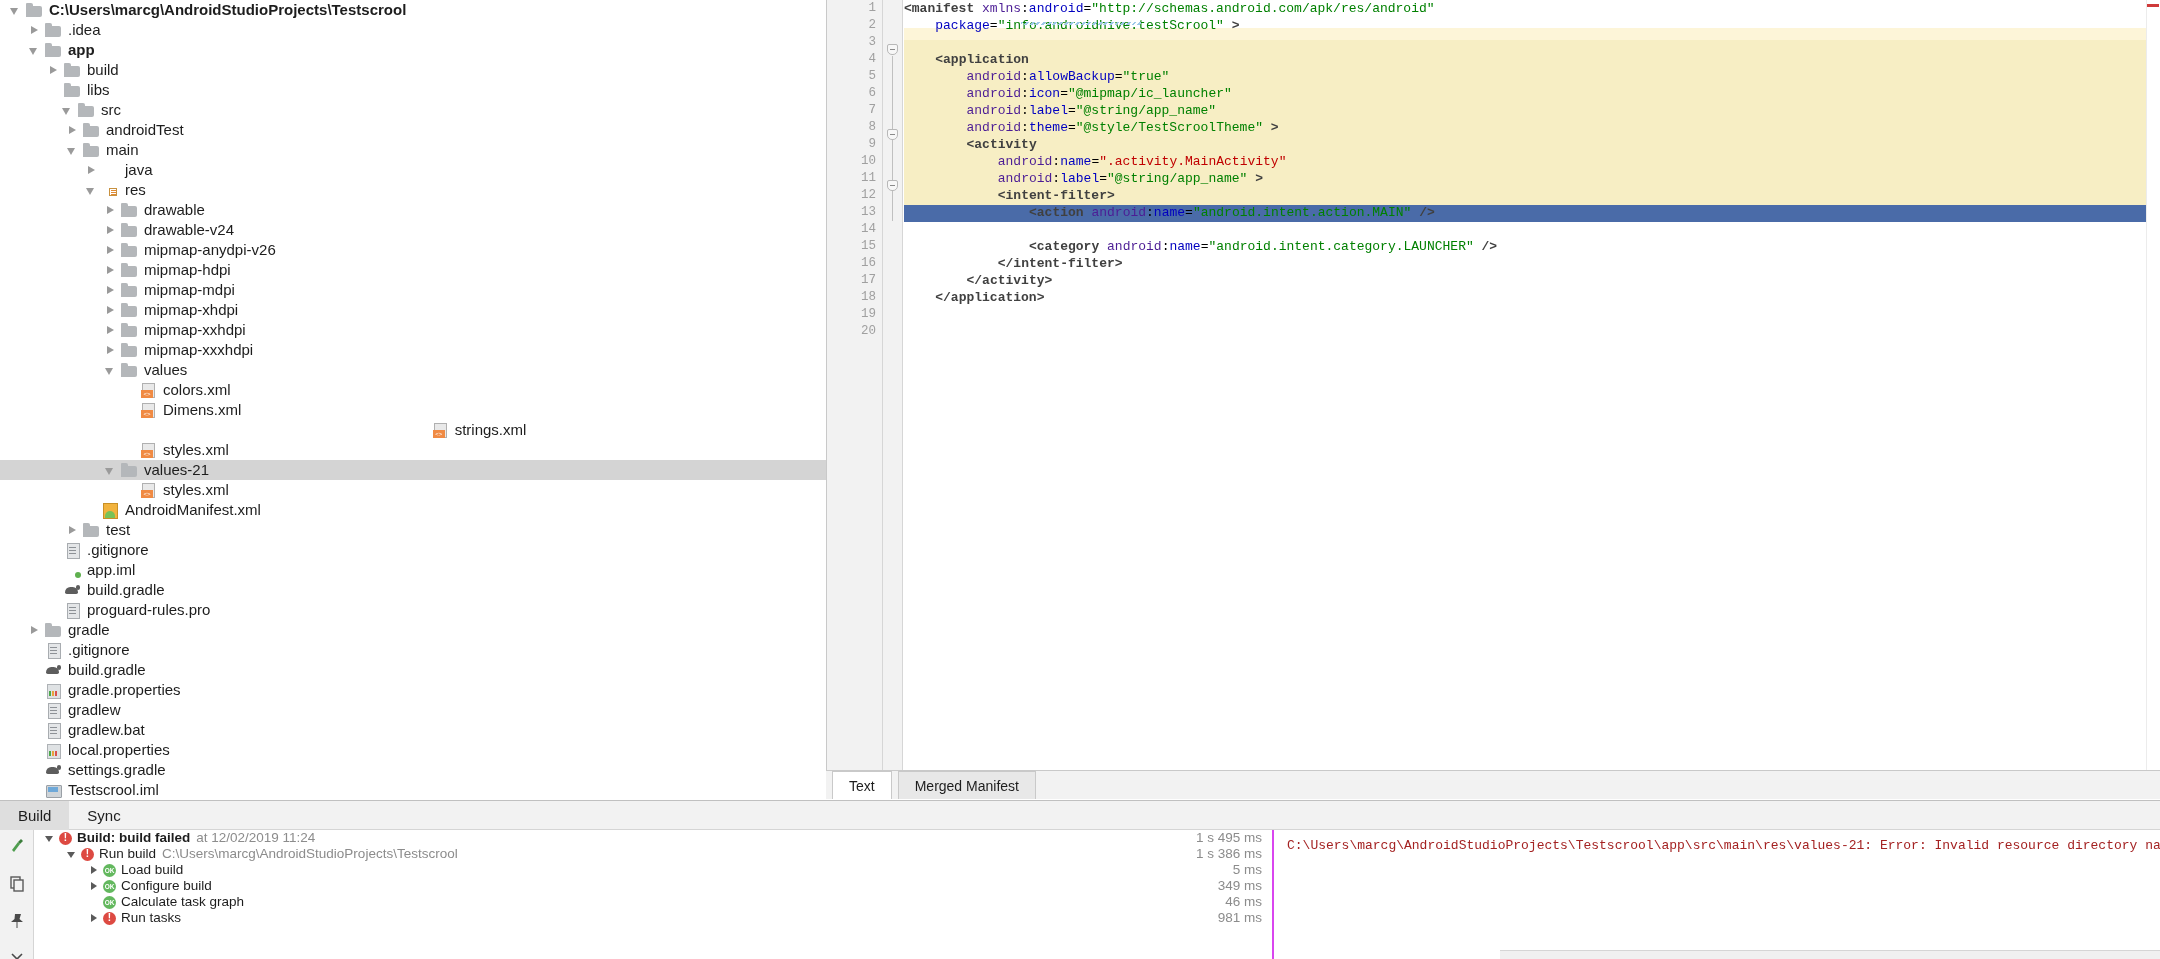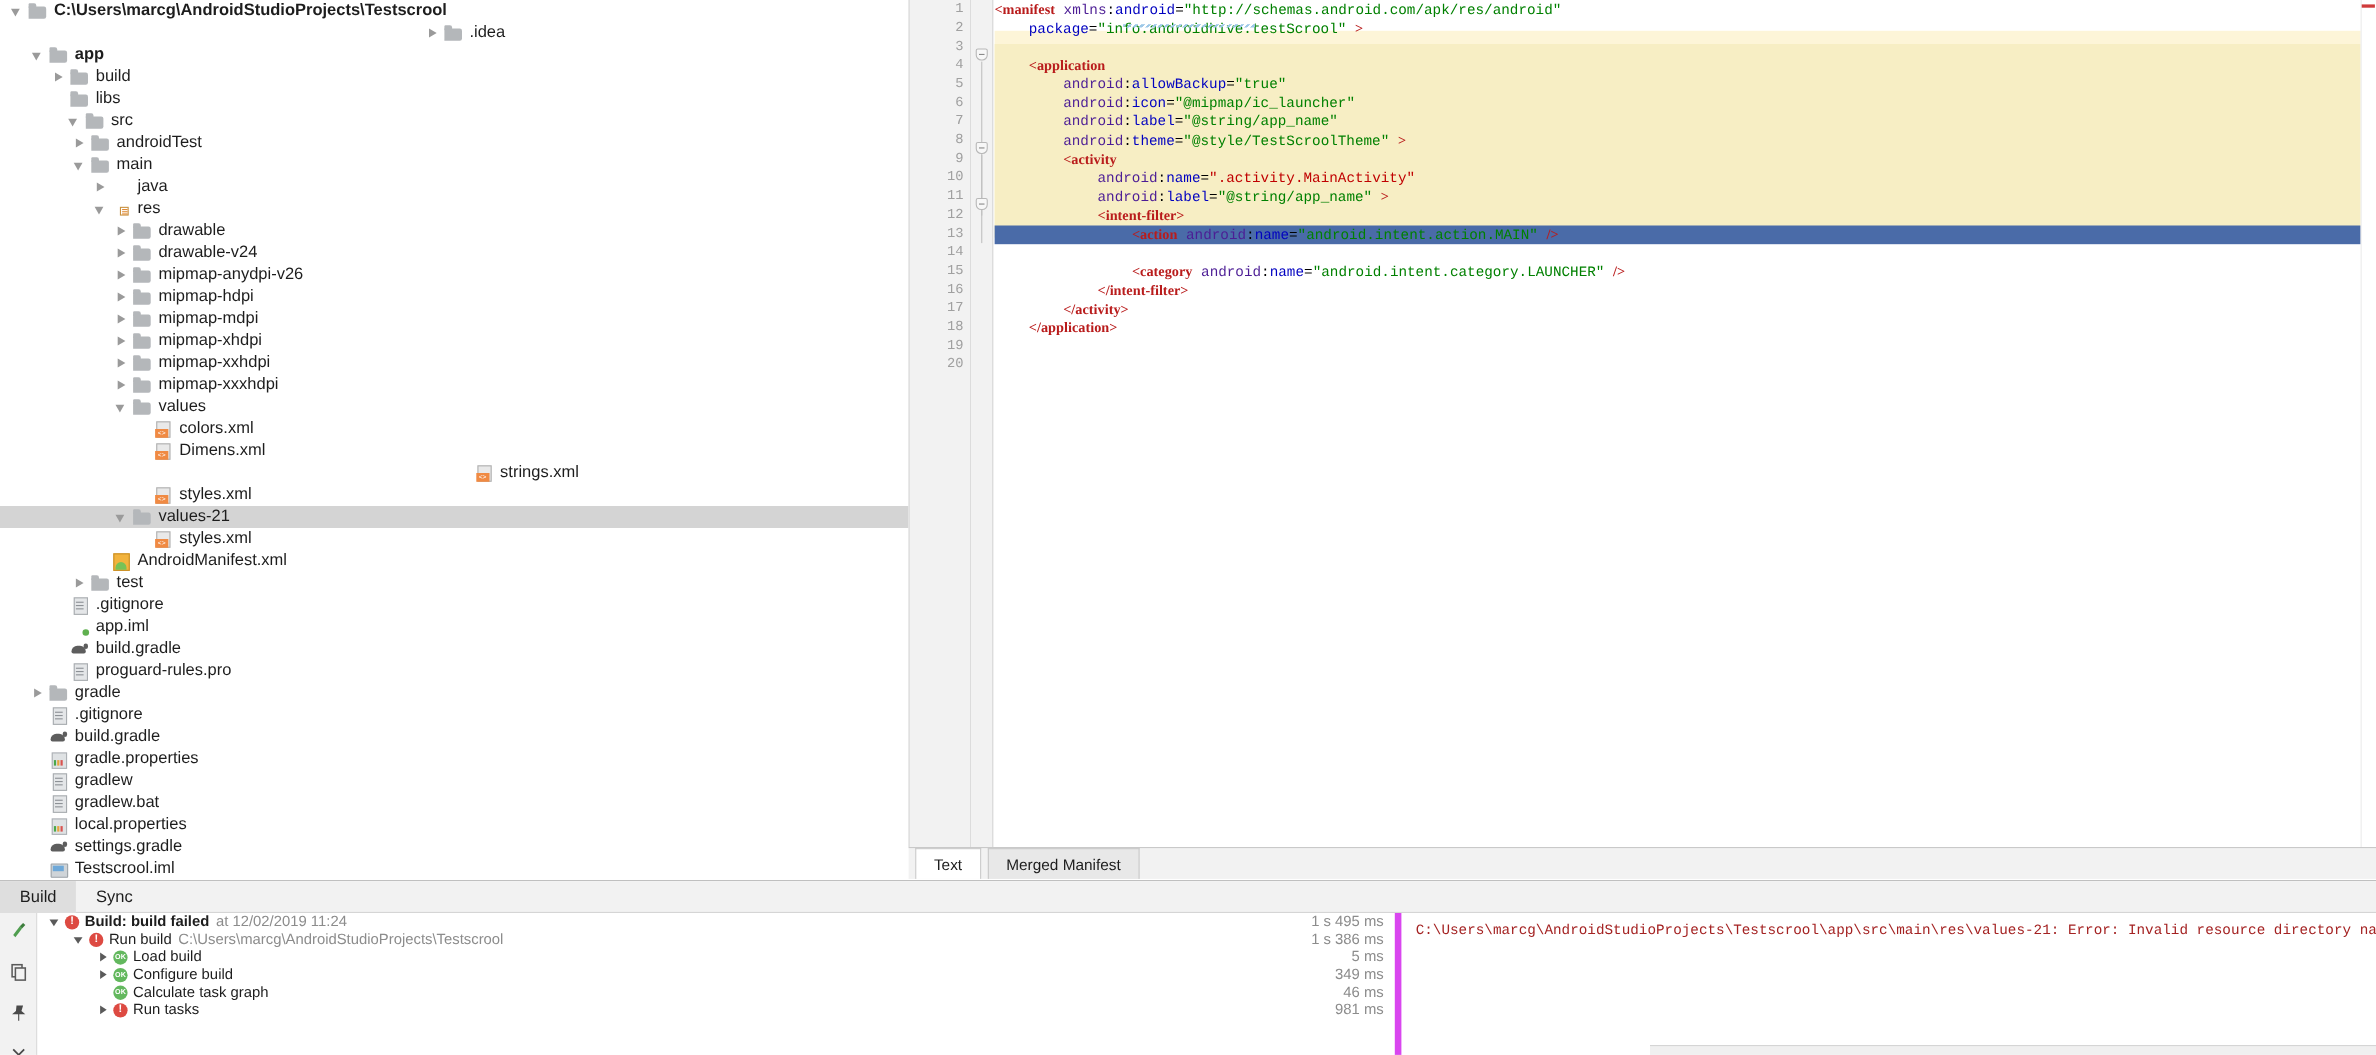--- a/index.html
+++ b/index.html
@@ -311,7 +311,7 @@
     height: 17px;
     background: #4a6ba8;
   }
-  .tok-tag   { color: #b91c1c; font-weight: bold; font-family: Liberation Serif, serif; }
+  .tok-tag   { color: #404040; font-weight: bold; }
   .tok-attr  { color: #4c1d95; }
   .tok-ns    { color: #0000c0; }
   .tok-val   { color: #008000; }

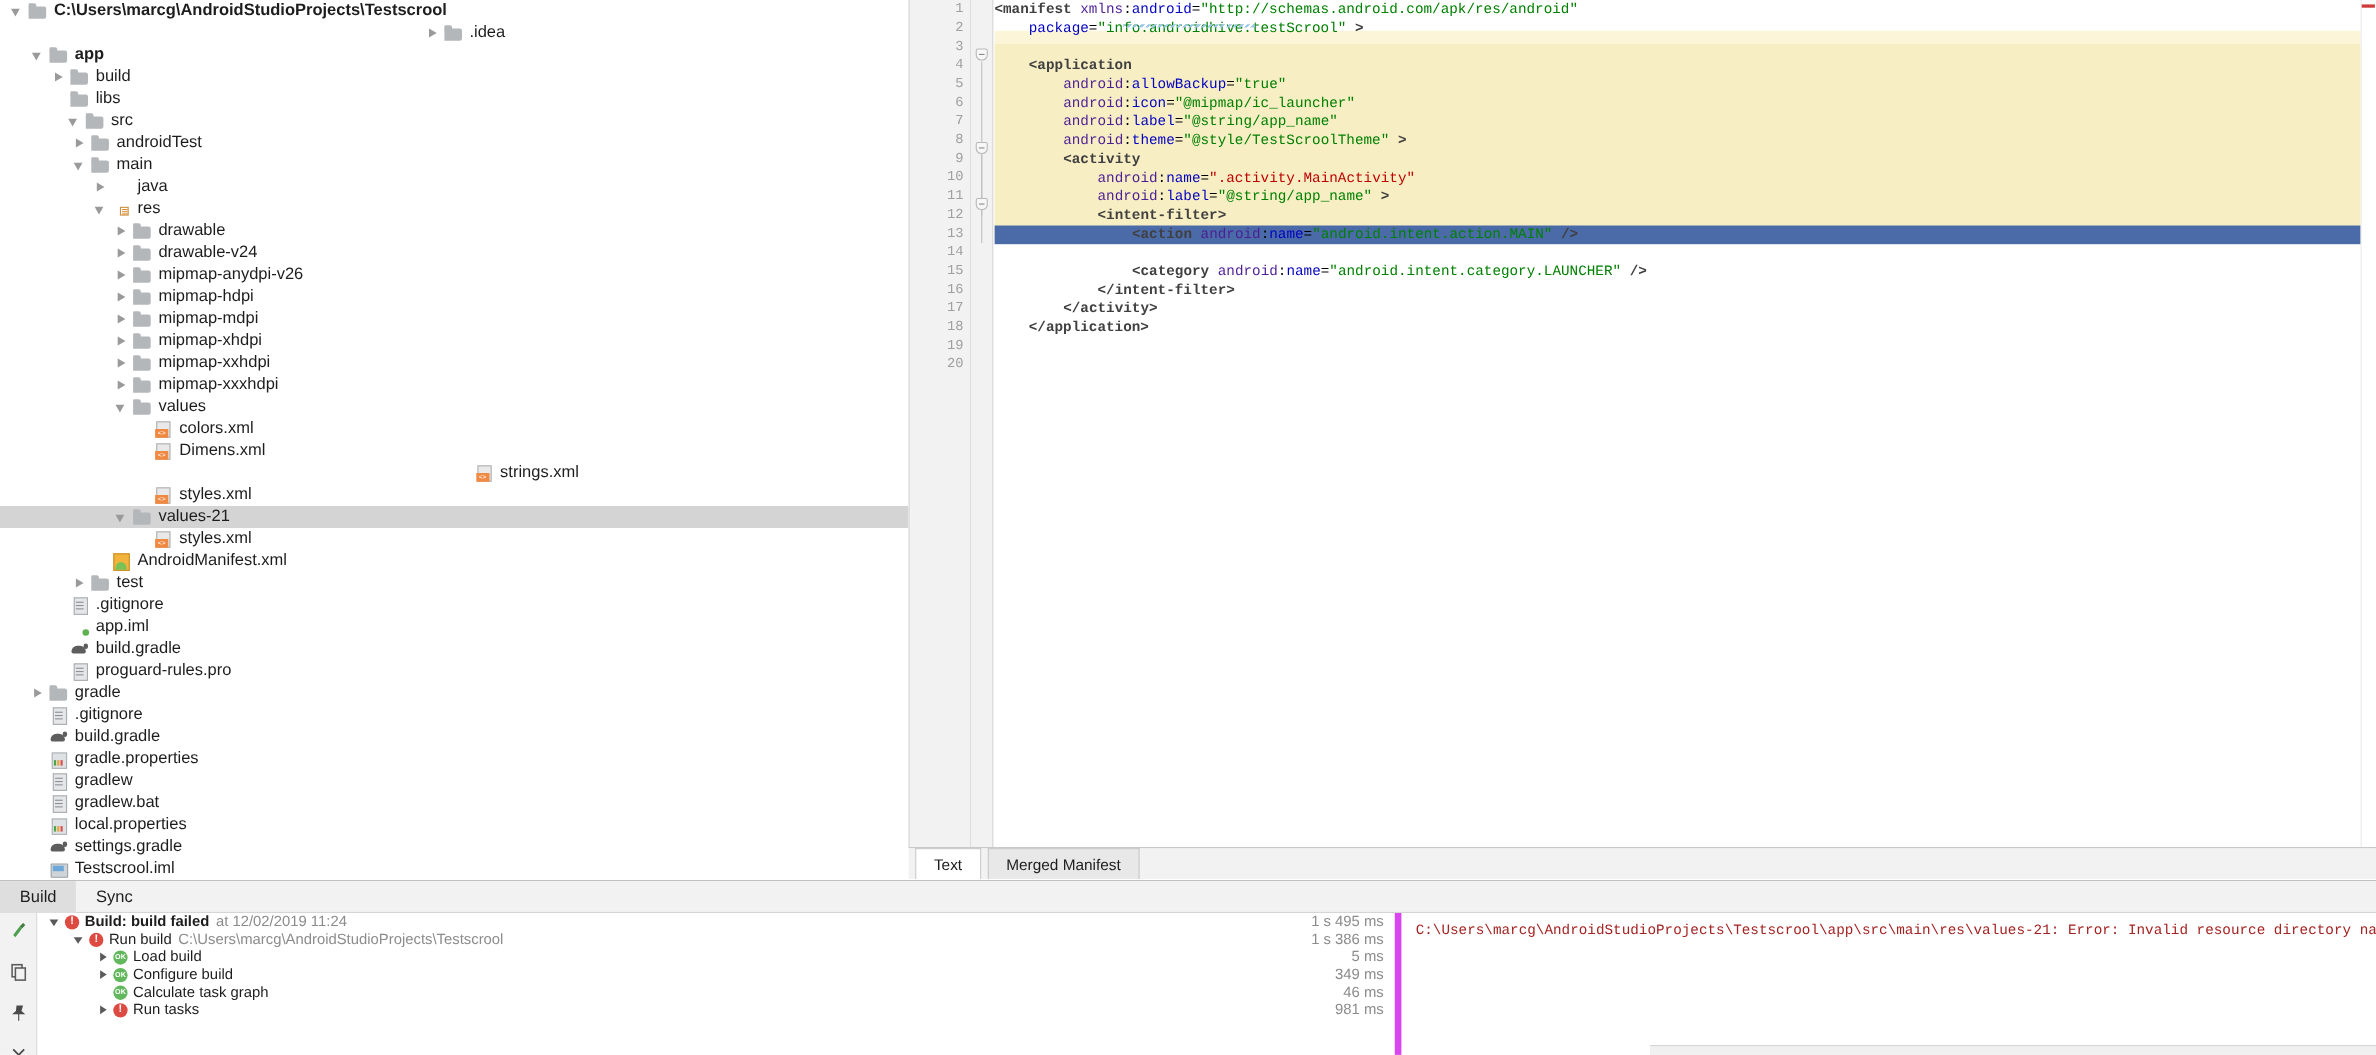--- a/index.html
+++ b/index.html
@@ -518,7 +518,7 @@
           <span class="ico folder"></span>
           <span class="label">C:\Users\marcg\AndroidStudioProjects\Testscrool</span>
         </div>
-        <div class="tree-row" style="padding-left: 27px; justify-content: center;">
+        <div class="tree-row" style="padding-left: 27px;">
           <span class="arrow collapsed"></span>
           <span class="ico folder"></span>
           <span class="label">.idea</span>

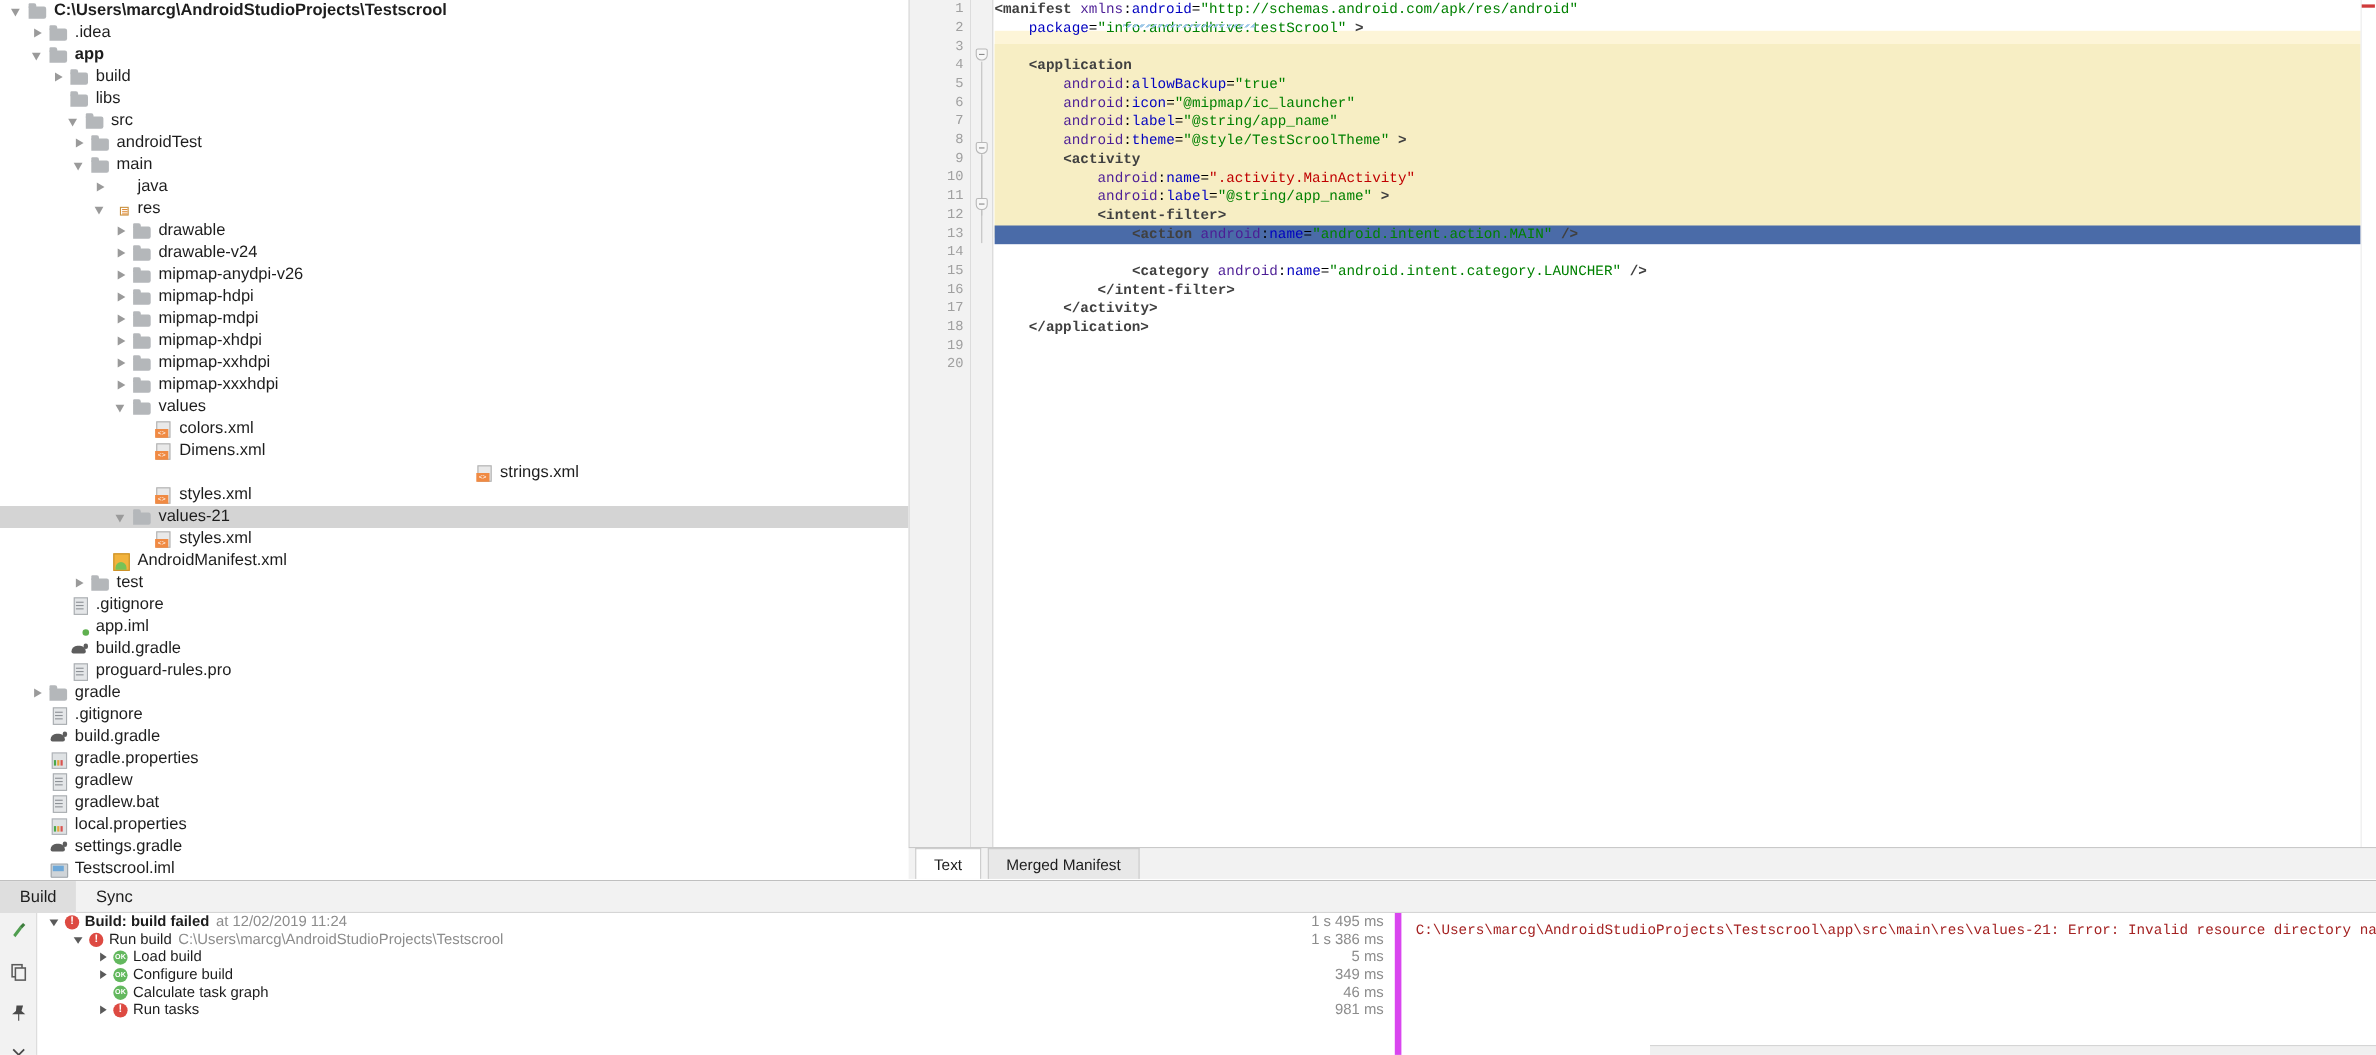--- a/index.html
+++ b/index.html
@@ -406,7 +406,7 @@
     left: 34px; top: 29px;
     width: 1240px; bottom: 0;
     background: #ffffff;
-    border-right: 6px solid #d946ef;
+    border-right: 2px solid #d946ef;
   }
   .brow {
     position: relative;

